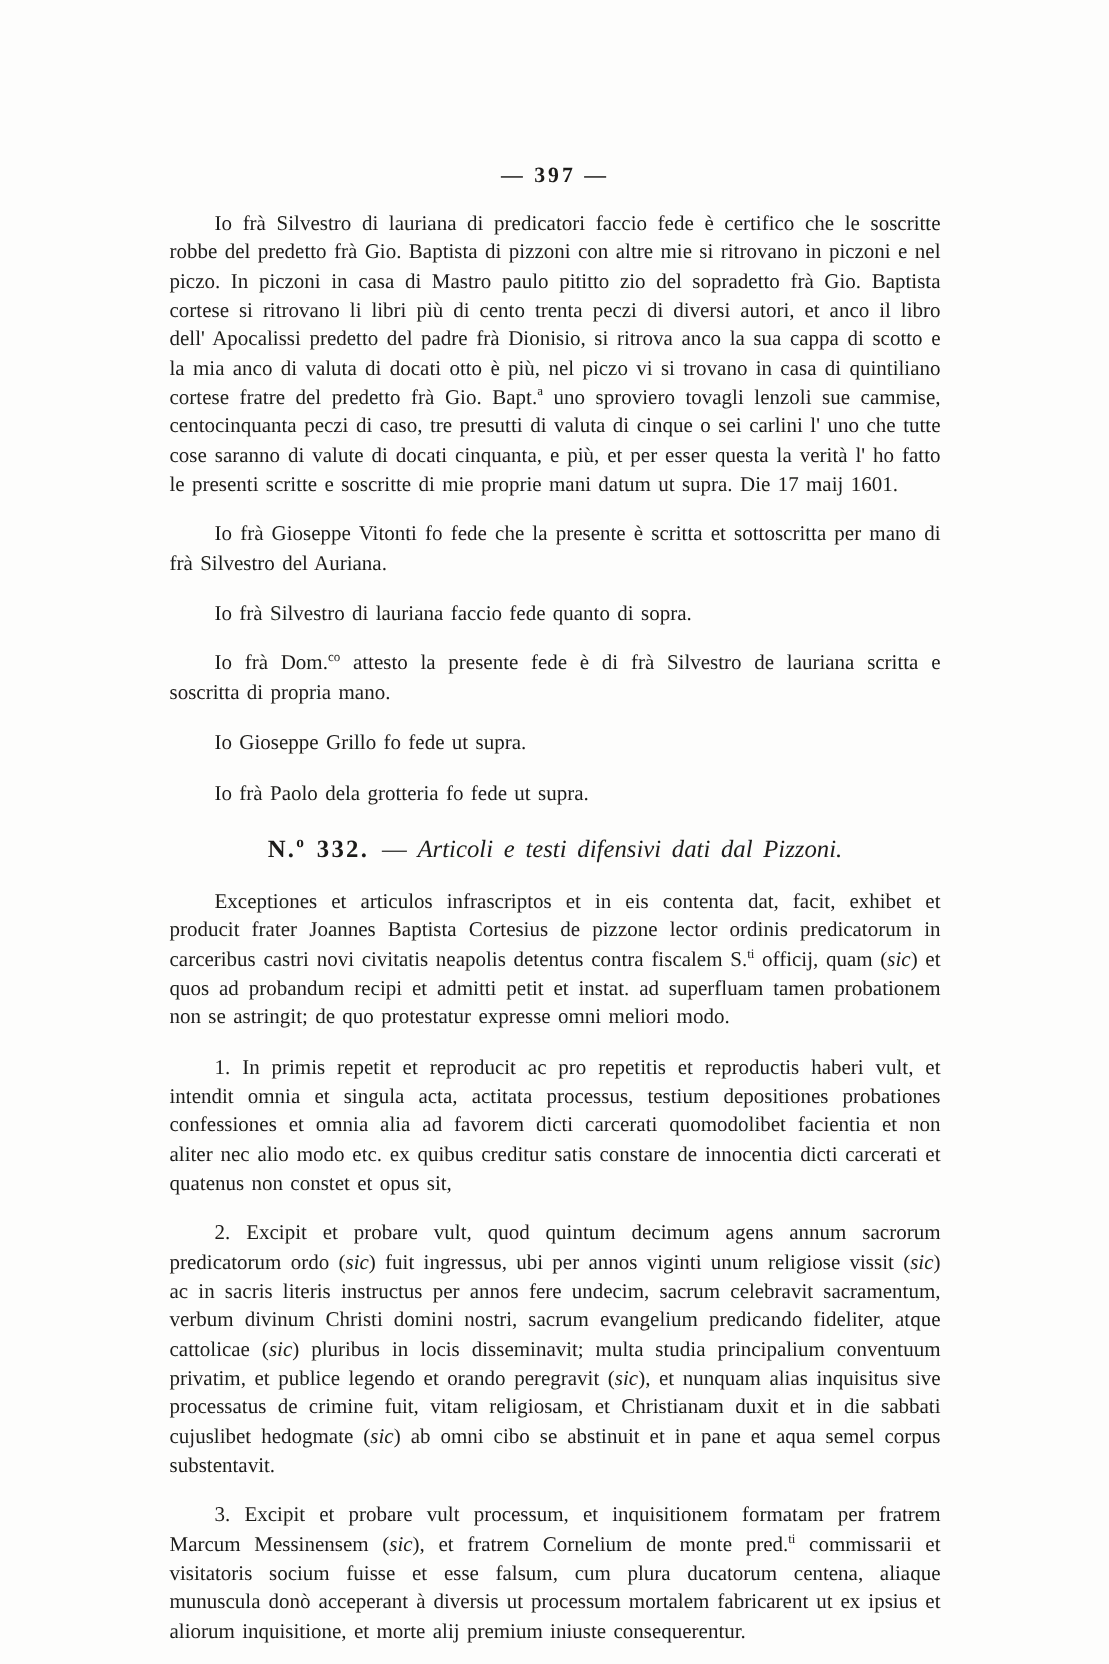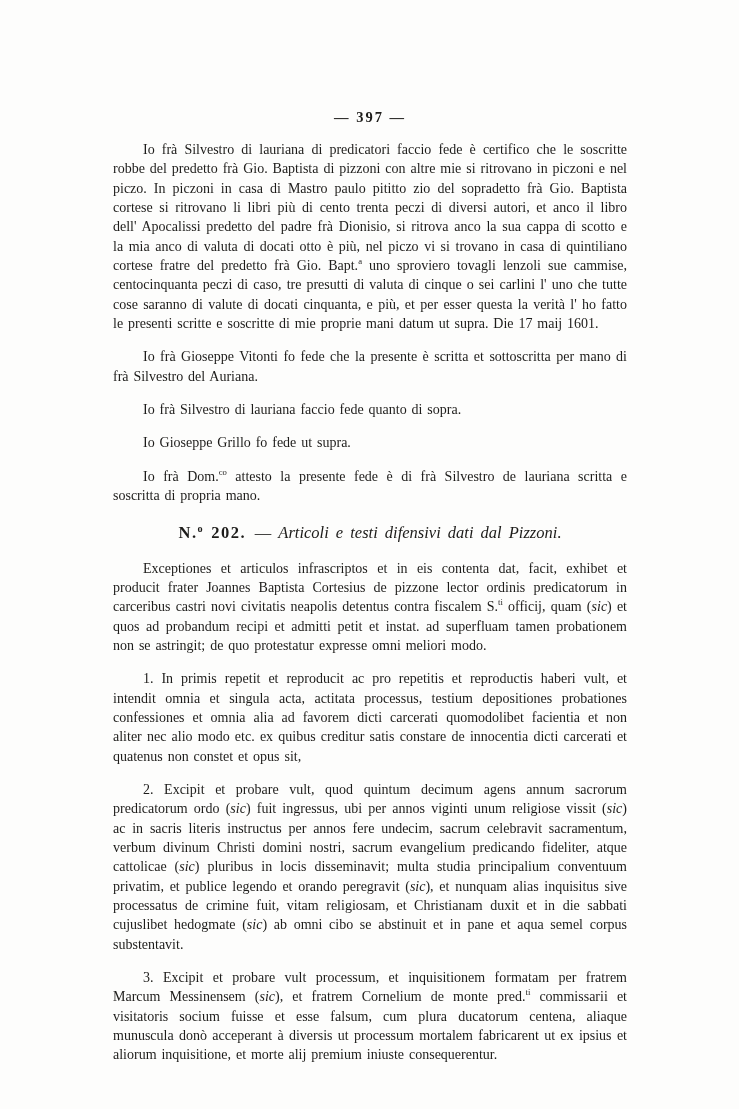--- a/index.html
+++ b/index.html
@@ -67,8 +67,8 @@
         <p class="para"><span>Io frà Silvestro di lauriana di predicatori faccio fede è certifico che le soscritte robbe del predetto frà Gio. Baptista di pizzoni con altre mie si ritrovano in piczoni e nel piczo. In piczoni in casa di Mastro paulo pititto zio del sopradetto frà Gio. Baptista cortese si ritrovano li libri più di cento trenta peczi di diversi autori, et anco il libro dell' Apocalissi predetto del padre frà Dionisio, si ritrova anco la sua cappa di scotto e la mia anco di valuta di docati otto è più, nel piczo vi si trovano in casa di quintiliano cortese fratre del predetto frà Gio. Bapt.</span><span class="seg-sup">a</span><span> uno sproviero tovagli lenzoli sue cammise, centocinquanta peczi di caso, tre presutti di valuta di cinque o sei carlini l' uno che tutte cose saranno di valute di docati cinquanta, e più, et per esser questa la verità l' ho fatto le presenti scritte e soscritte di mie proprie mani datum ut supra. Die 17 maij 1601.</span></p>
         <p class="para"><span>Io frà Gioseppe Vitonti fo fede che la presente è scritta et sottoscritta per mano di frà Silvestro del Auriana.</span></p>
         <p class="para"><span>Io frà Silvestro di lauriana faccio fede quanto di sopra.</span></p>
+        <p class="para"><span>Io frà Dom.</span><span class="seg-sup">co</span><span> attesto la presente fede è di frà Silvestro de lauriana scritta e soscritta di propria mano.</span></p>
         <p class="para"><span>Io Gioseppe Grillo fo fede ut supra.</span></p>
-        <p class="para"><span>Io frà Dom.</span><span class="seg-sup">co</span><span> attesto la presente fede è di frà Silvestro de lauriana scritta e soscritta di propria mano.</span></p>
         <p class="para heading"><span class="seg-bold">N.</span><span class="seg-bold seg-sup">o</span><span class="seg-bold"> 202. </span><span>— </span><span class="seg-italic">Articoli e testi difensivi dati dal Pizzoni.</span></p>
         <p class="para"><span>Exceptiones et articulos infrascriptos et in eis contenta dat, facit, exhibet et producit frater Joannes Baptista Cortesius de pizzone lector ordinis predicatorum in carceribus castri novi civitatis neapolis detentus contra fiscalem S.</span><span class="seg-sup">ti</span><span> officij, quam (</span><span class="seg-italic">sic</span><span>) et quos ad probandum recipi et admitti petit et instat. ad superfluam tamen probationem non se astringit; de quo protestatur expresse omni meliori modo.</span></p>
         <p class="para"><span>1. In primis repetit et reproducit ac pro repetitis et reproductis haberi vult, et intendit omnia et singula acta, actitata processus, testium depositiones probationes confessiones et omnia alia ad favorem dicti carcerati quomodolibet facientia et non aliter nec alio modo etc. ex quibus creditur satis constare de innocentia dicti carcerati et quatenus non constet et opus sit,</span></p>

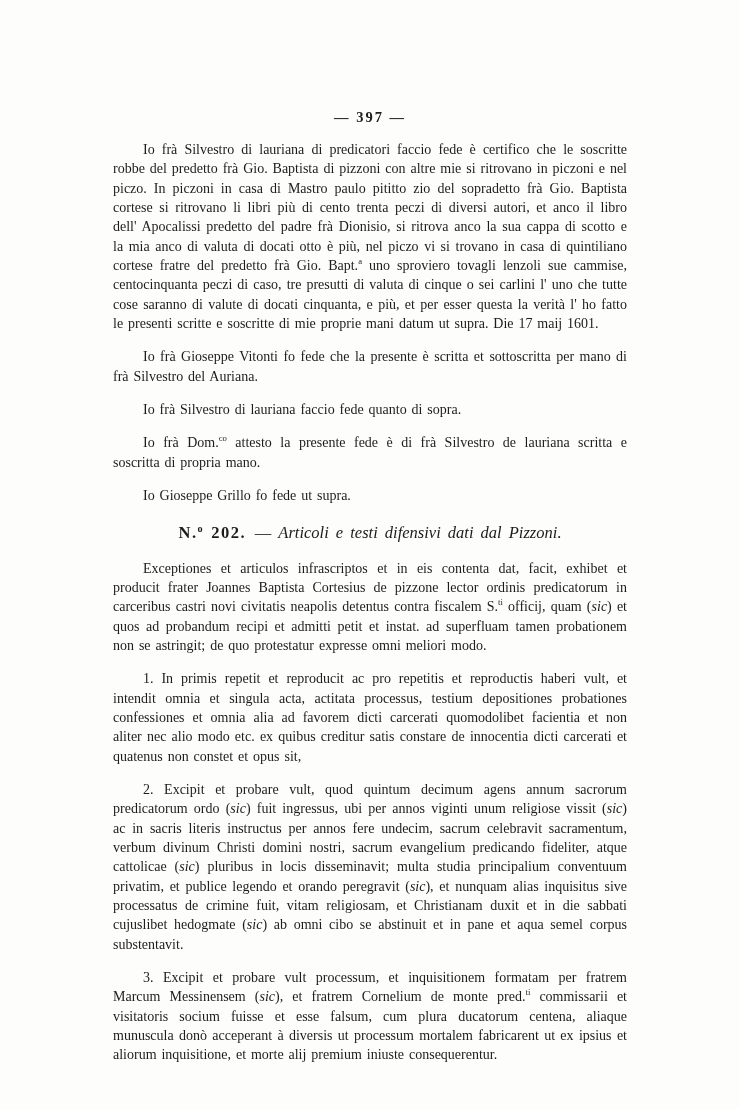--- a/index.html
+++ b/index.html
@@ -69,6 +69,7 @@
         <p class="para"><span>Io frà Silvestro di lauriana faccio fede quanto di sopra.</span></p>
         <p class="para"><span>Io frà Dom.</span><span class="seg-sup">co</span><span> attesto la presente fede è di frà Silvestro de lauriana scritta e soscritta di propria mano.</span></p>
         <p class="para"><span>Io Gioseppe Grillo fo fede ut supra.</span></p>
+        <p class="para"><span>Io frà Paolo dela grotteria fo fede ut supra.</span></p>
         <p class="para heading"><span class="seg-bold">N.</span><span class="seg-bold seg-sup">o</span><span class="seg-bold"> 202. </span><span>— </span><span class="seg-italic">Articoli e testi difensivi dati dal Pizzoni.</span></p>
         <p class="para"><span>Exceptiones et articulos infrascriptos et in eis contenta dat, facit, exhibet et producit frater Joannes Baptista Cortesius de pizzone lector ordinis predicatorum in carceribus castri novi civitatis neapolis detentus contra fiscalem S.</span><span class="seg-sup">ti</span><span> officij, quam (</span><span class="seg-italic">sic</span><span>) et quos ad probandum recipi et admitti petit et instat. ad superfluam tamen probationem non se astringit; de quo protestatur expresse omni meliori modo.</span></p>
         <p class="para"><span>1. In primis repetit et reproducit ac pro repetitis et reproductis haberi vult, et intendit omnia et singula acta, actitata processus, testium depositiones probationes confessiones et omnia alia ad favorem dicti carcerati quomodolibet facientia et non aliter nec alio modo etc. ex quibus creditur satis constare de innocentia dicti carcerati et quatenus non constet et opus sit,</span></p>

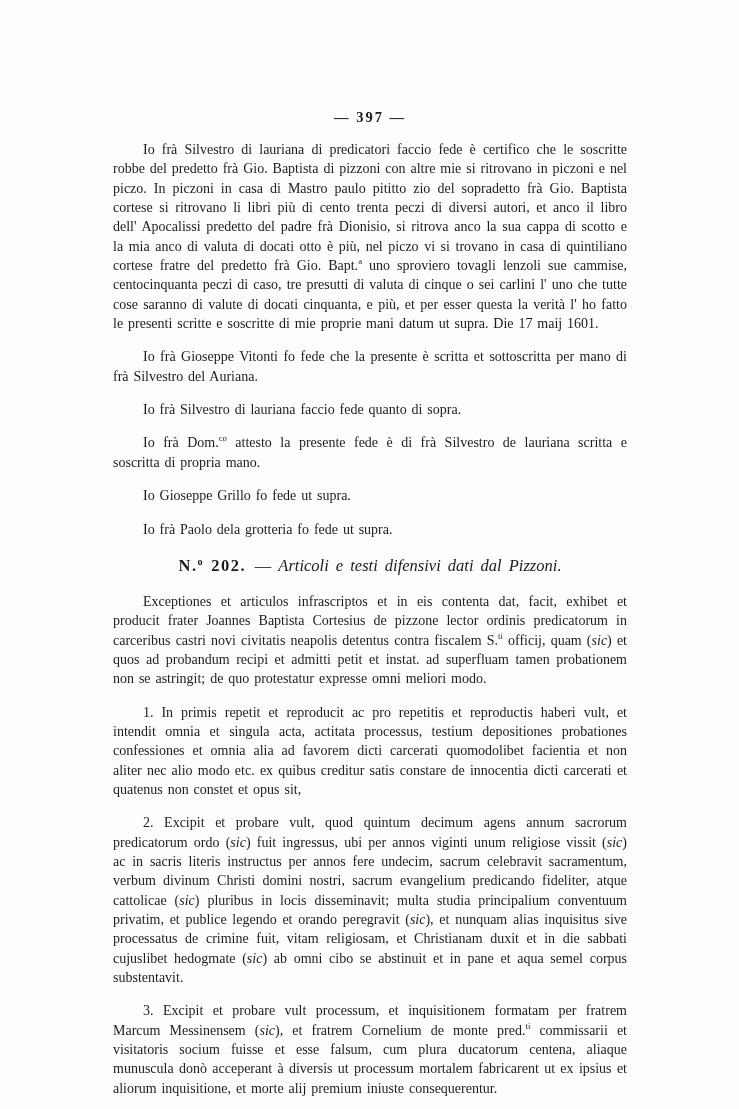--- a/index.html
+++ b/index.html
@@ -70,7 +70,7 @@
         <p class="para"><span>Io frà Dom.</span><span class="seg-sup">co</span><span> attesto la presente fede è di frà Silvestro de lauriana scritta e soscritta di propria mano.</span></p>
         <p class="para"><span>Io Gioseppe Grillo fo fede ut supra.</span></p>
         <p class="para"><span>Io frà Paolo dela grotteria fo fede ut supra.</span></p>
-        <p class="para heading"><span class="seg-bold">N.</span><span class="seg-bold seg-sup">o</span><span class="seg-bold"> 202. </span><span>— </span><span class="seg-italic">Articoli e testi difensivi dati dal Pizzoni.</span></p>
+        <p class="para heading"><span class="seg-bold">N.</span><span class="seg-bold seg-sup">o</span><span class="seg-bold"> 332. </span><span>— </span><span class="seg-italic">Articoli e testi difensivi dati dal Pizzoni.</span></p>
         <p class="para"><span>Exceptiones et articulos infrascriptos et in eis contenta dat, facit, exhibet et producit frater Joannes Baptista Cortesius de pizzone lector ordinis predicatorum in carceribus castri novi civitatis neapolis detentus contra fiscalem S.</span><span class="seg-sup">ti</span><span> officij, quam (</span><span class="seg-italic">sic</span><span>) et quos ad probandum recipi et admitti petit et instat. ad superfluam tamen probationem non se astringit; de quo protestatur expresse omni meliori modo.</span></p>
         <p class="para"><span>1. In primis repetit et reproducit ac pro repetitis et reproductis haberi vult, et intendit omnia et singula acta, actitata processus, testium depositiones probationes confessiones et omnia alia ad favorem dicti carcerati quomodolibet facientia et non aliter nec alio modo etc. ex quibus creditur satis constare de innocentia dicti carcerati et quatenus non constet et opus sit,</span></p>
         <p class="para"><span>2. Excipit et probare vult, quod quintum decimum agens annum sacrorum predicatorum ordo (</span><span class="seg-italic">sic</span><span>) fuit ingressus, ubi per annos viginti unum religiose vissit (</span><span class="seg-italic">sic</span><span>) ac in sacris literis instructus per annos fere undecim, sacrum celebravit sacramentum, verbum divinum Christi domini nostri, sacrum evangelium predicando fideliter, atque cattolicae (</span><span class="seg-italic">sic</span><span>) pluribus in locis disseminavit; multa studia principalium conventuum privatim, et publice legendo et orando peregravit (</span><span class="seg-italic">sic</span><span>), et nunquam alias inquisitus sive processatus de crimine fuit, vitam religiosam, et Christianam duxit et in die sabbati cujuslibet hedogmate (</span><span class="seg-italic">sic</span><span>) ab omni cibo se abstinuit et in pane et aqua semel corpus substentavit.</span></p>

